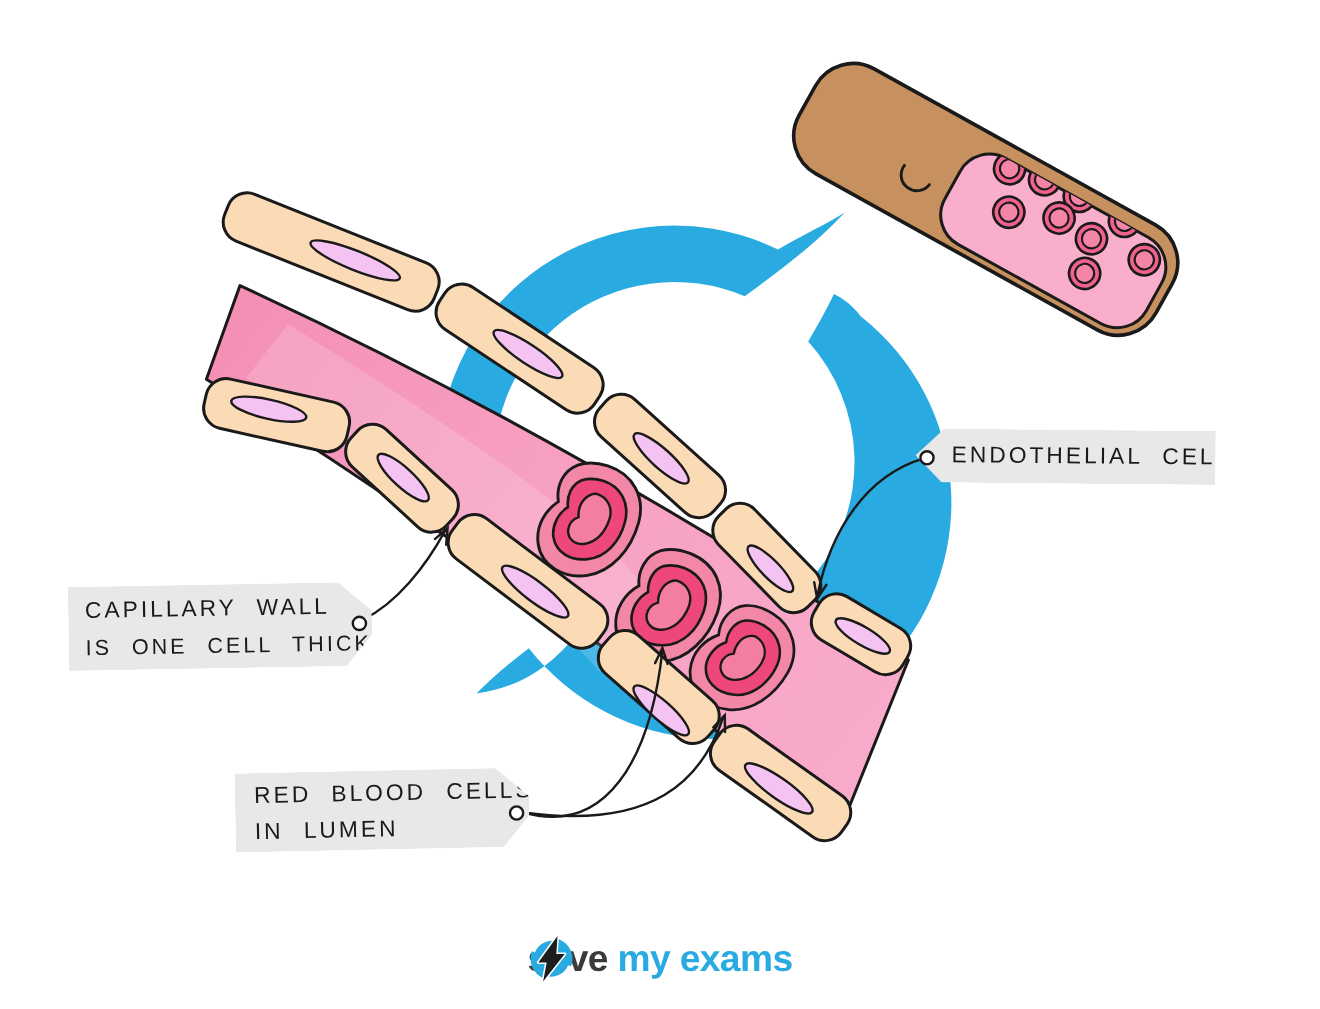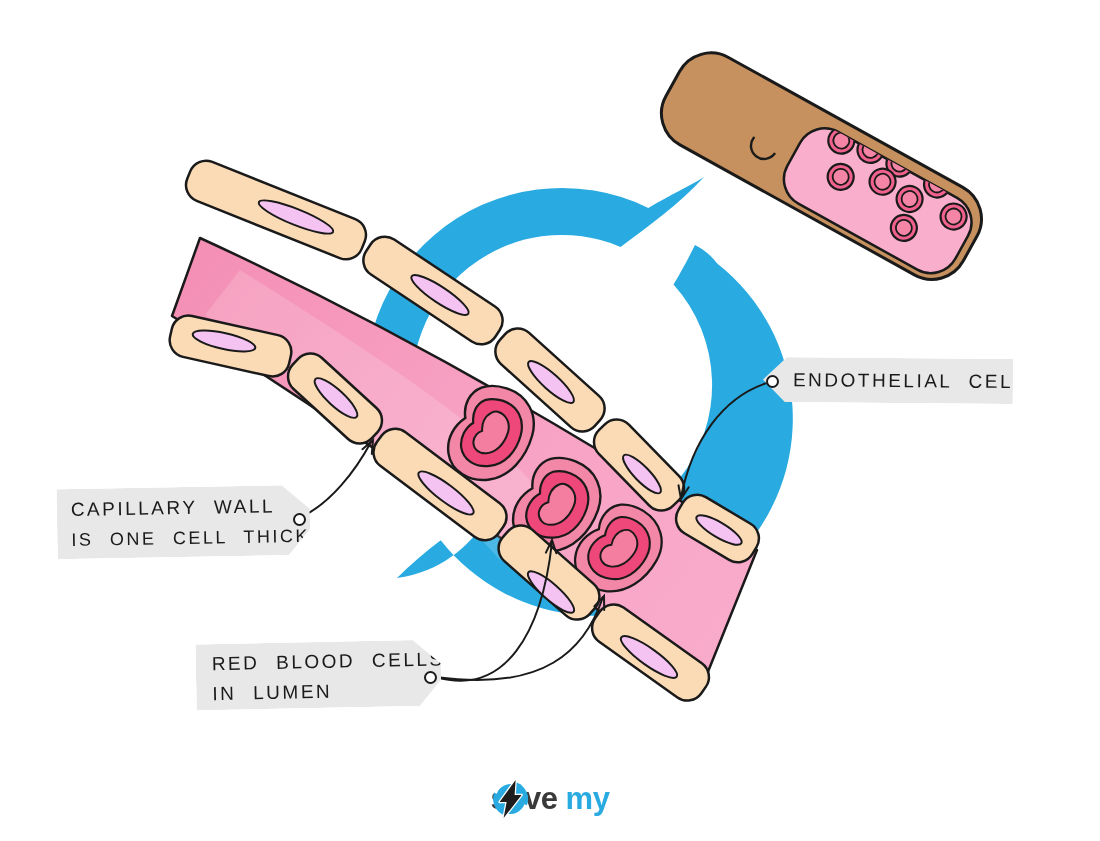--- a/index.html
+++ b/index.html
@@ -210,6 +210,7 @@
   </svg>
   <span class="logo-text logo-save">save</span>
       <span class="logo-text logo-my">my</span>
+      <span class="logo-text logo-exams">exams</span>
 </div>
 
 </div>

